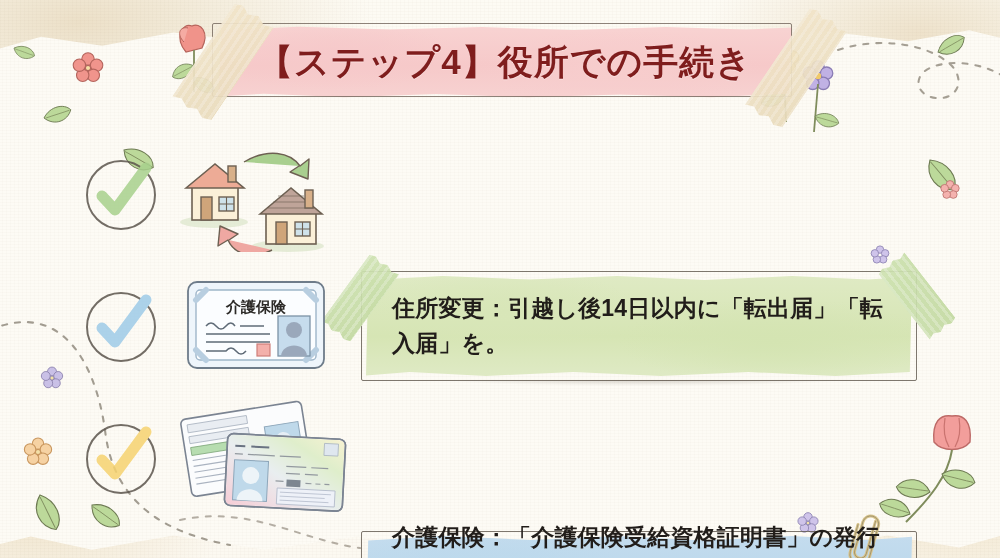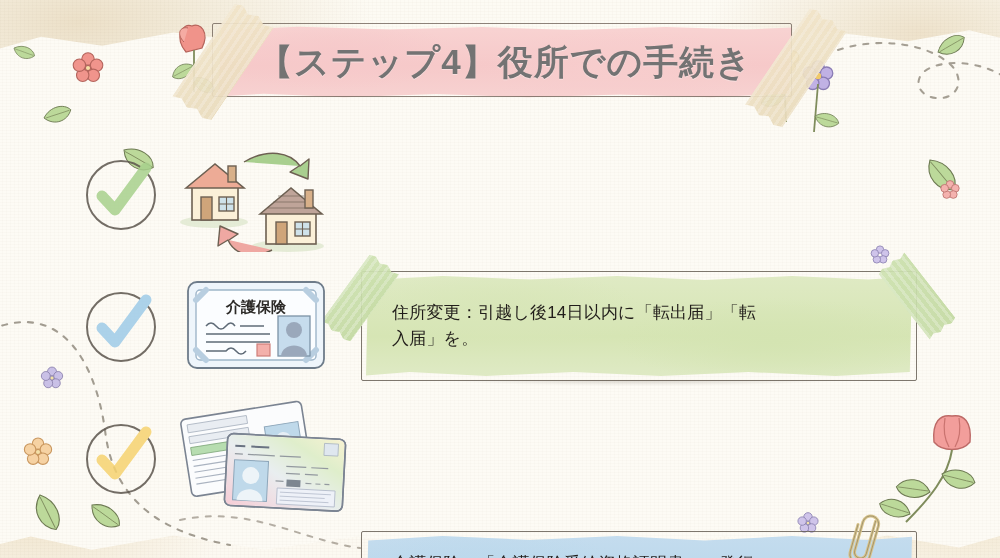--- a/index.html
+++ b/index.html
@@ -51,7 +51,7 @@
     border:1.6px solid #6e6257;border-radius:2px;opacity:.78;
   }
   .banner-title{position:absolute;inset:0;display:flex;align-items:center;justify-content:center;
-    font-size:35px;font-weight:700;color:#737373;letter-spacing:1px;white-space:nowrap;
+    font-size:35px;font-weight:700;color:#7f1d1d;letter-spacing:1px;white-space:nowrap;
     text-shadow:0 1px 0 rgba(255,255,255,.35);
   }
   

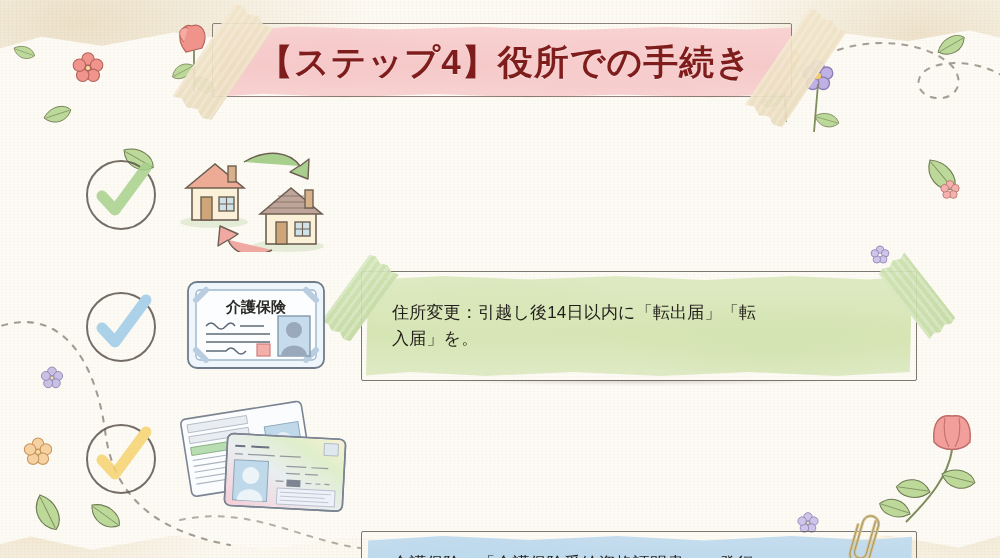--- a/index.html
+++ b/index.html
@@ -83,7 +83,7 @@
   .note-frame{position:absolute;left:-5px;top:-4px;right:-5px;bottom:-4px;
     border:1.6px solid #5e564c;border-radius:2px;opacity:.8;}
   .note-text{position:absolute;left:26px;right:22px;top:50%;transform:translateY(-50%);
-    font-size:17px;line-height:1.52;color:#211d1a;font-weight:400;letter-spacing:.2px;}
+    font-size:23px;line-height:1.52;color:#211d1a;font-weight:700;letter-spacing:.2px;}
   .note-shadow{position:absolute;left:10px;right:6px;bottom:-11px;height:8px;
     background:radial-gradient(ellipse 50% 100% at 50% 0%, rgba(90,80,65,.22), rgba(0,0,0,0) 75%);}
 

